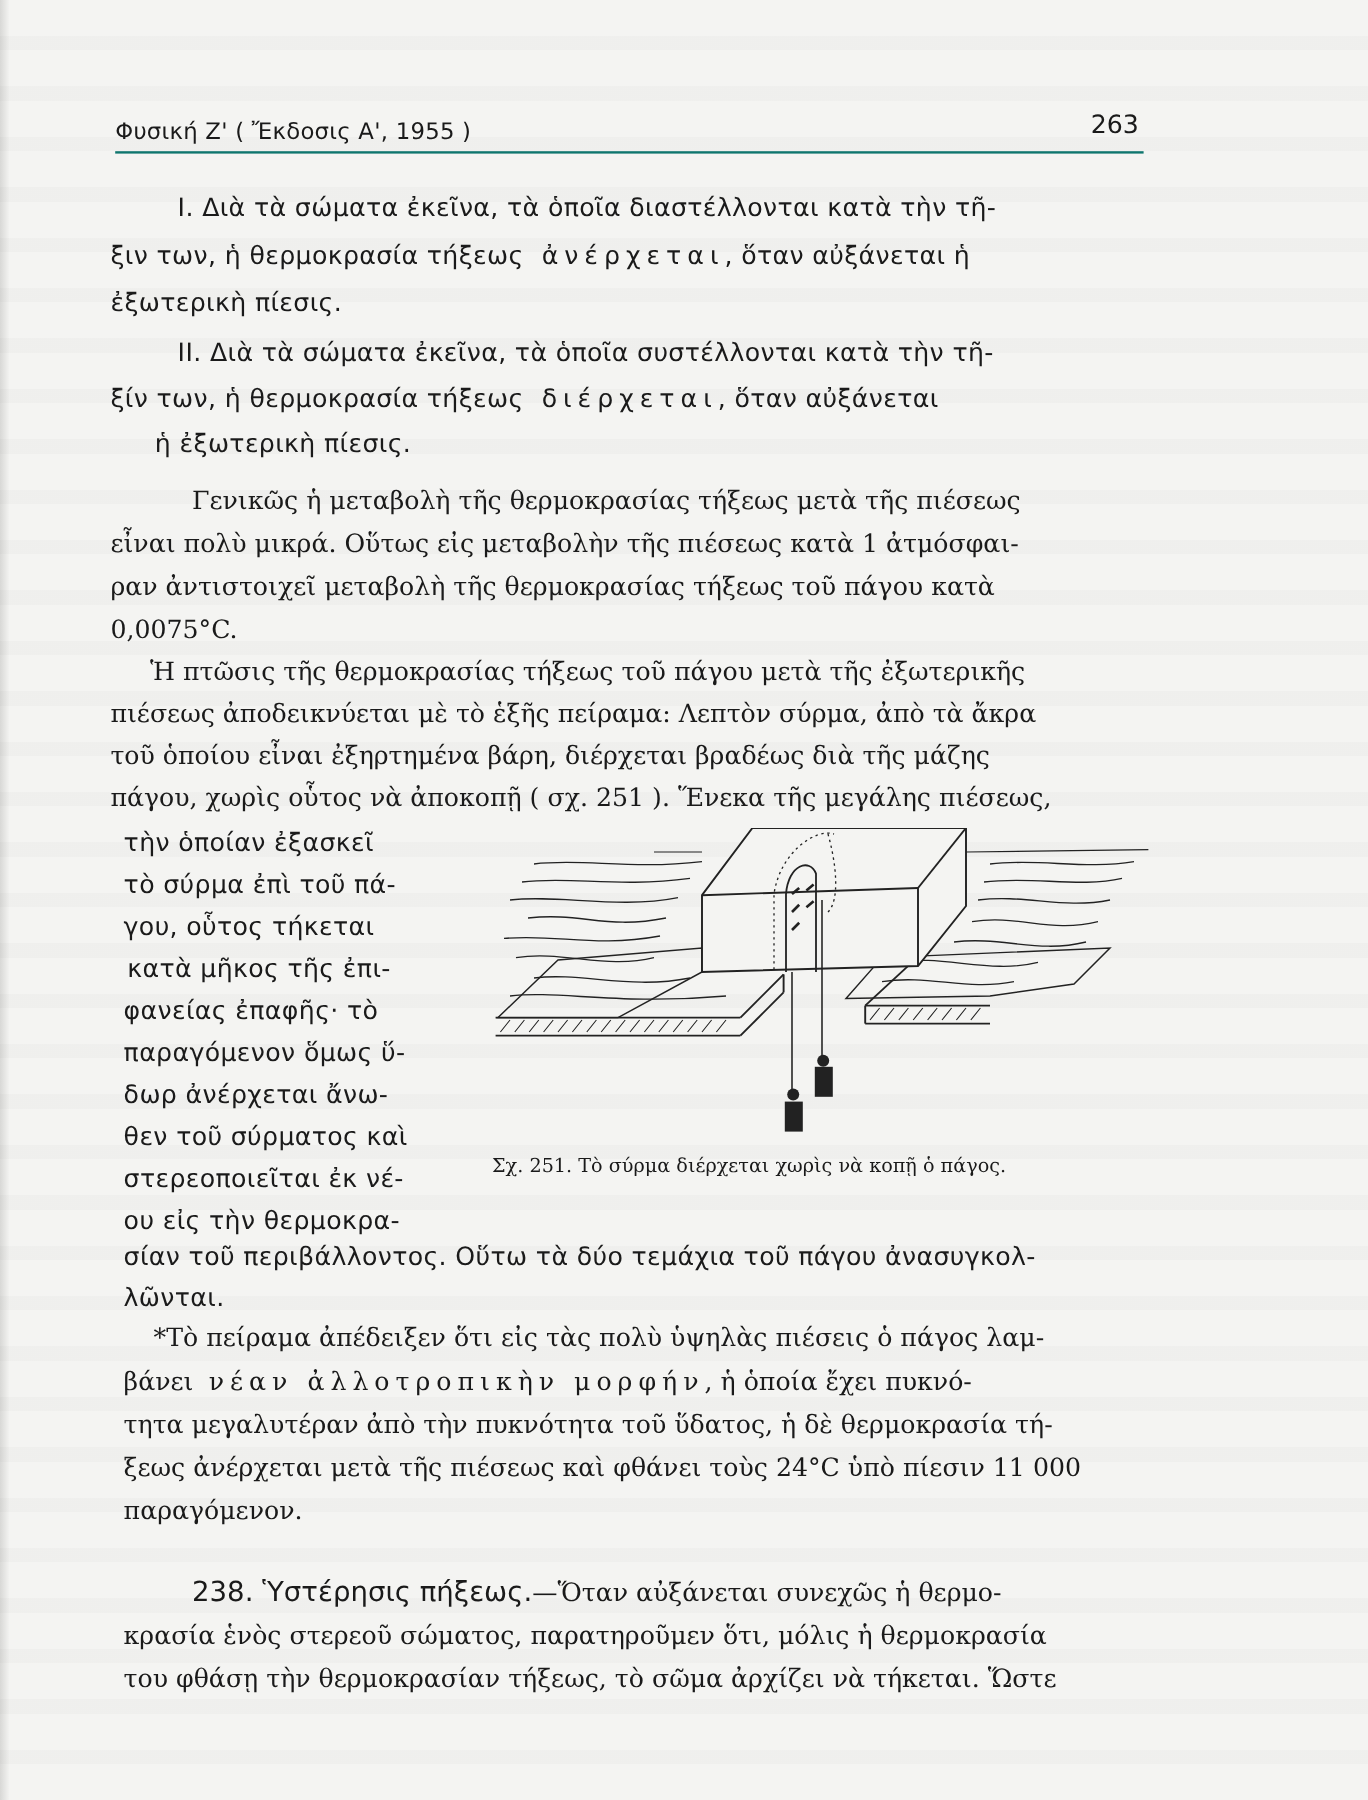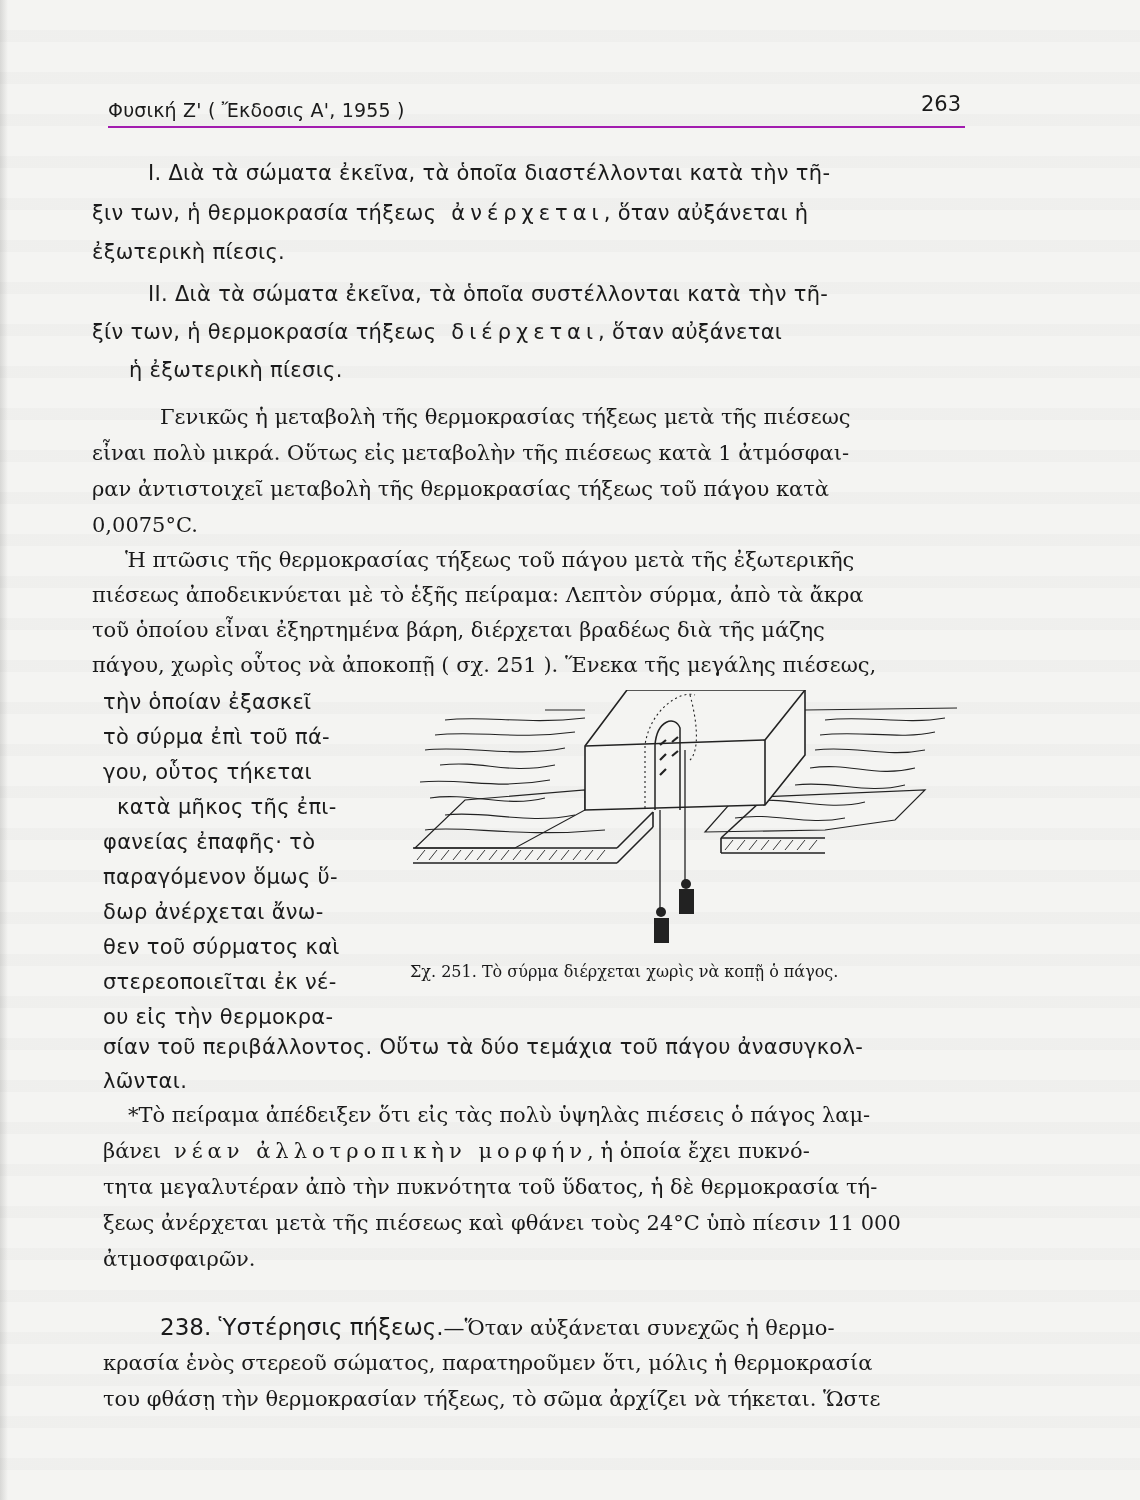--- a/index.html
+++ b/index.html
@@ -18,8 +18,8 @@
     pointer-events: none;
   }
   .header {
-    position: absolute; left: 108px; top: 92px; width: 857px; height: 34px;
-    border-bottom: 2px solid #a21caf;
+    position: absolute; left: 96px; top: 92px; width: 857px; height: 34px;
+    border-bottom: 2px solid #0f766e;
     font-family: "DejaVu Sans", sans-serif;
   }
   .header .title { position: absolute; left: 0; top: 7px; font-size: 19px; letter-spacing: 0.2px; }

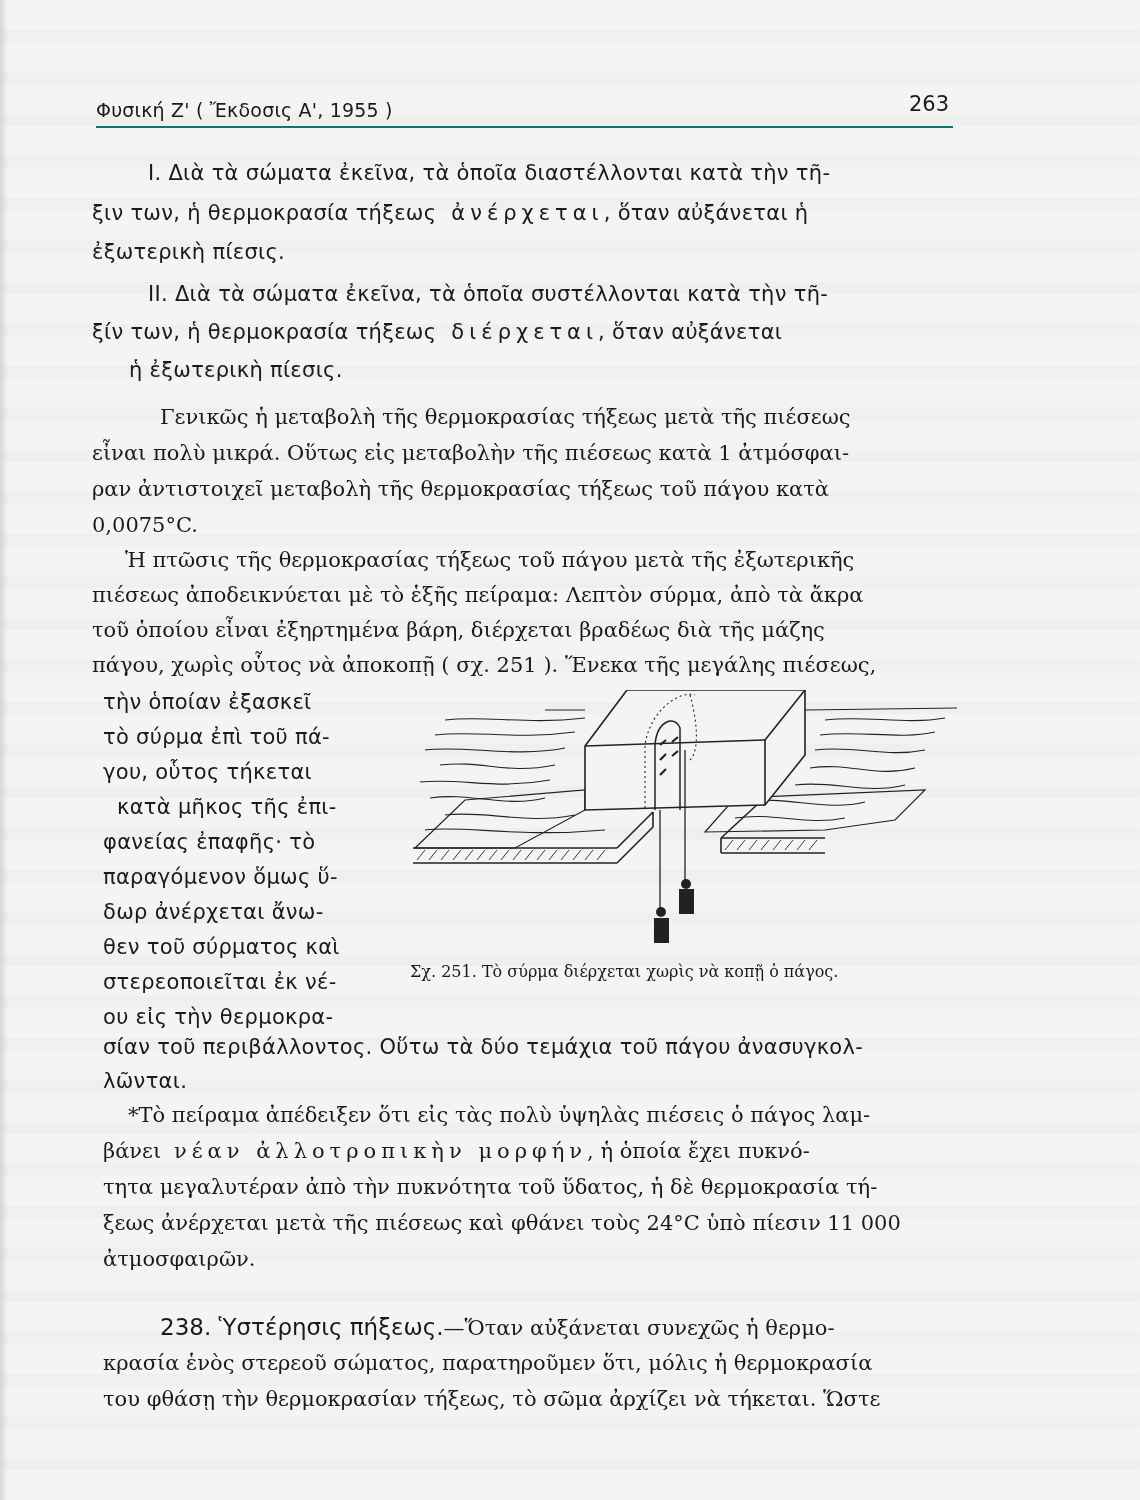--- a/index.html
+++ b/index.html
@@ -74,7 +74,7 @@
 <div class="line sans" style="left:103px; top:688px;">τὴν ὁποίαν ἐξασκεῖ</div>
 <div class="line sans" style="left:103px; top:723px;">τὸ σύρμα ἐπὶ τοῦ πά-</div>
 <div class="line sans" style="left:103px; top:758px;">γου, οὗτος τήκεται</div>
-<div class="line sans" style="left:117px; top:793px;">κατὰ μῆκος τῆς ἐπι-</div>
+<div class="line sans" style="left:106px; top:793px;">κατὰ μῆκος τῆς ἐπι-</div>
 <div class="line sans" style="left:103px; top:828px;">φανείας ἐπαφῆς· τὸ</div>
 <div class="line sans" style="left:103px; top:863px;">παραγόμενον ὅμως ὕ-</div>
 <div class="line sans" style="left:103px; top:898px;">δωρ ἀνέρχεται ἄνω-</div>

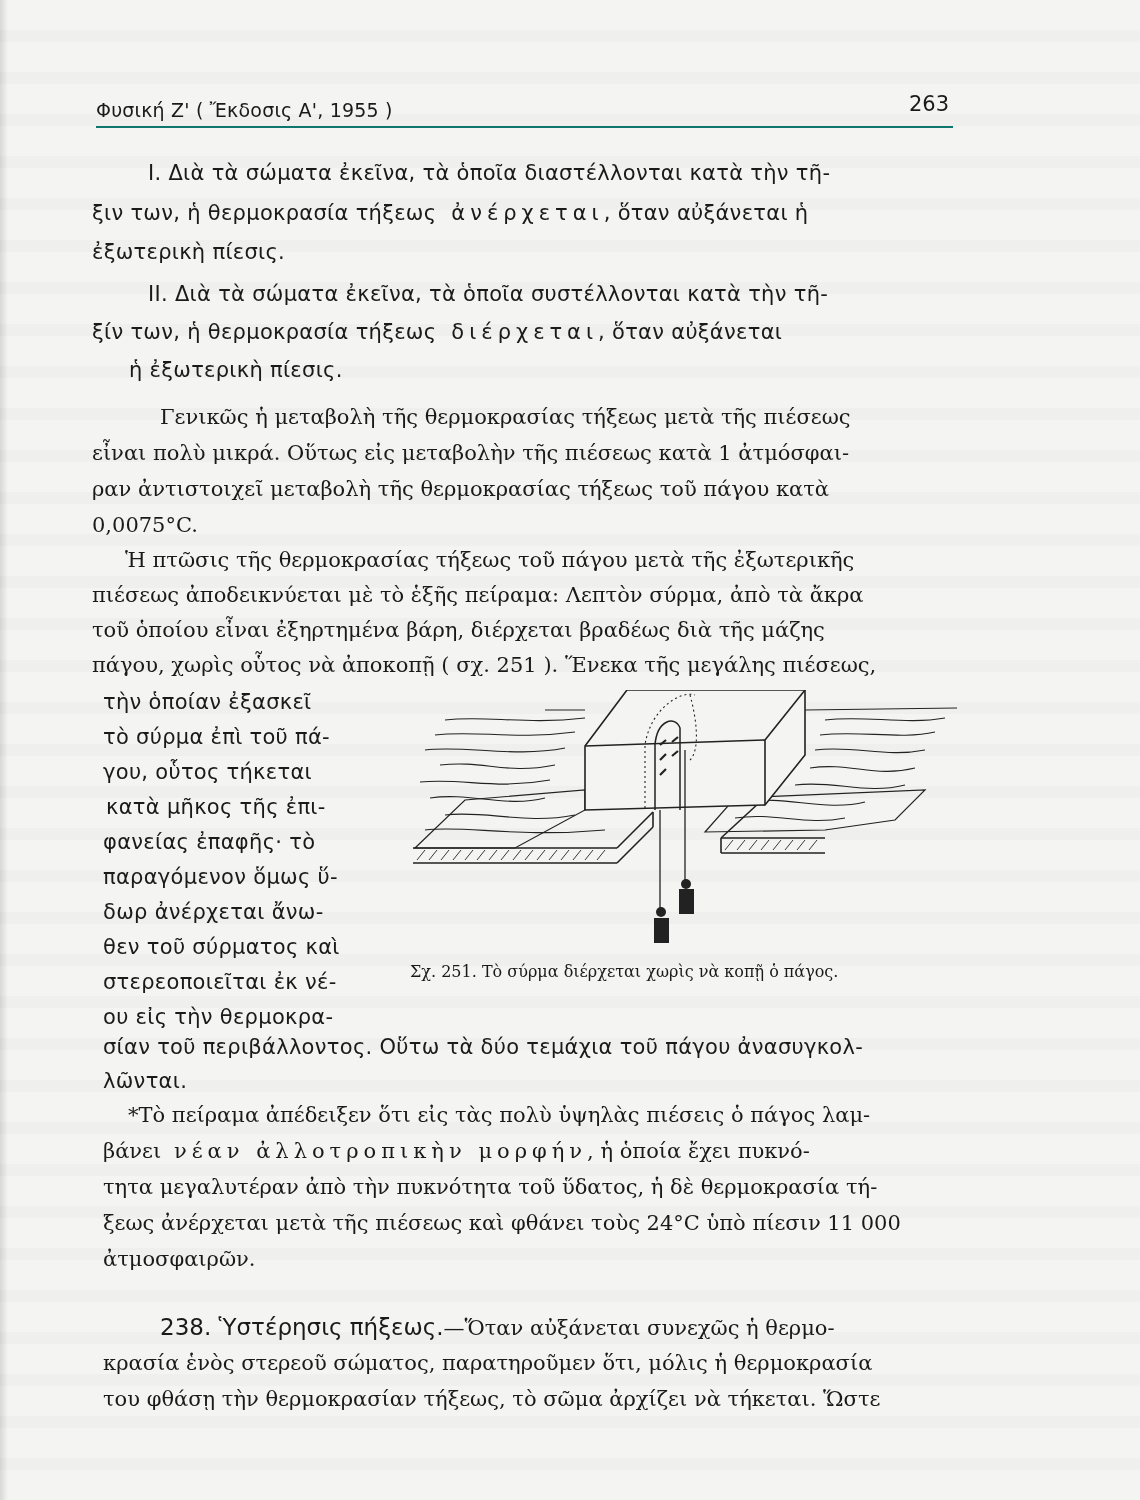--- a/index.html
+++ b/index.html
@@ -162,7 +162,7 @@
 </div>
 <div class="line serif" style="left:103px; top:1173px;">τητα μεγαλυτέραν ἀπὸ τὴν πυκνότητα τοῦ ὕδατος, ἡ δὲ θερμοκρασία τή-</div>
 <div class="line serif" style="left:103px; top:1209px;">ξεως ἀνέρχεται μετὰ τῆς πιέσεως καὶ φθάνει τοὺς 24°C ὑπὸ πίεσιν 11 000</div>
-<div class="line serif" style="left:103px; top:1245px;">ἀτμοσφαιρῶν.</div>
+<div class="line serif" style="left:103px; top:1245px;">παραγόμενον.</div>
 
 <div class="line" style="left:160px; top:1313px;">
   <span class="heading">238. Ὑστέρησις πήξεως.</span><span class="serif">—Ὅταν αὐξάνεται συνεχῶς ἡ θερμο-</span>

